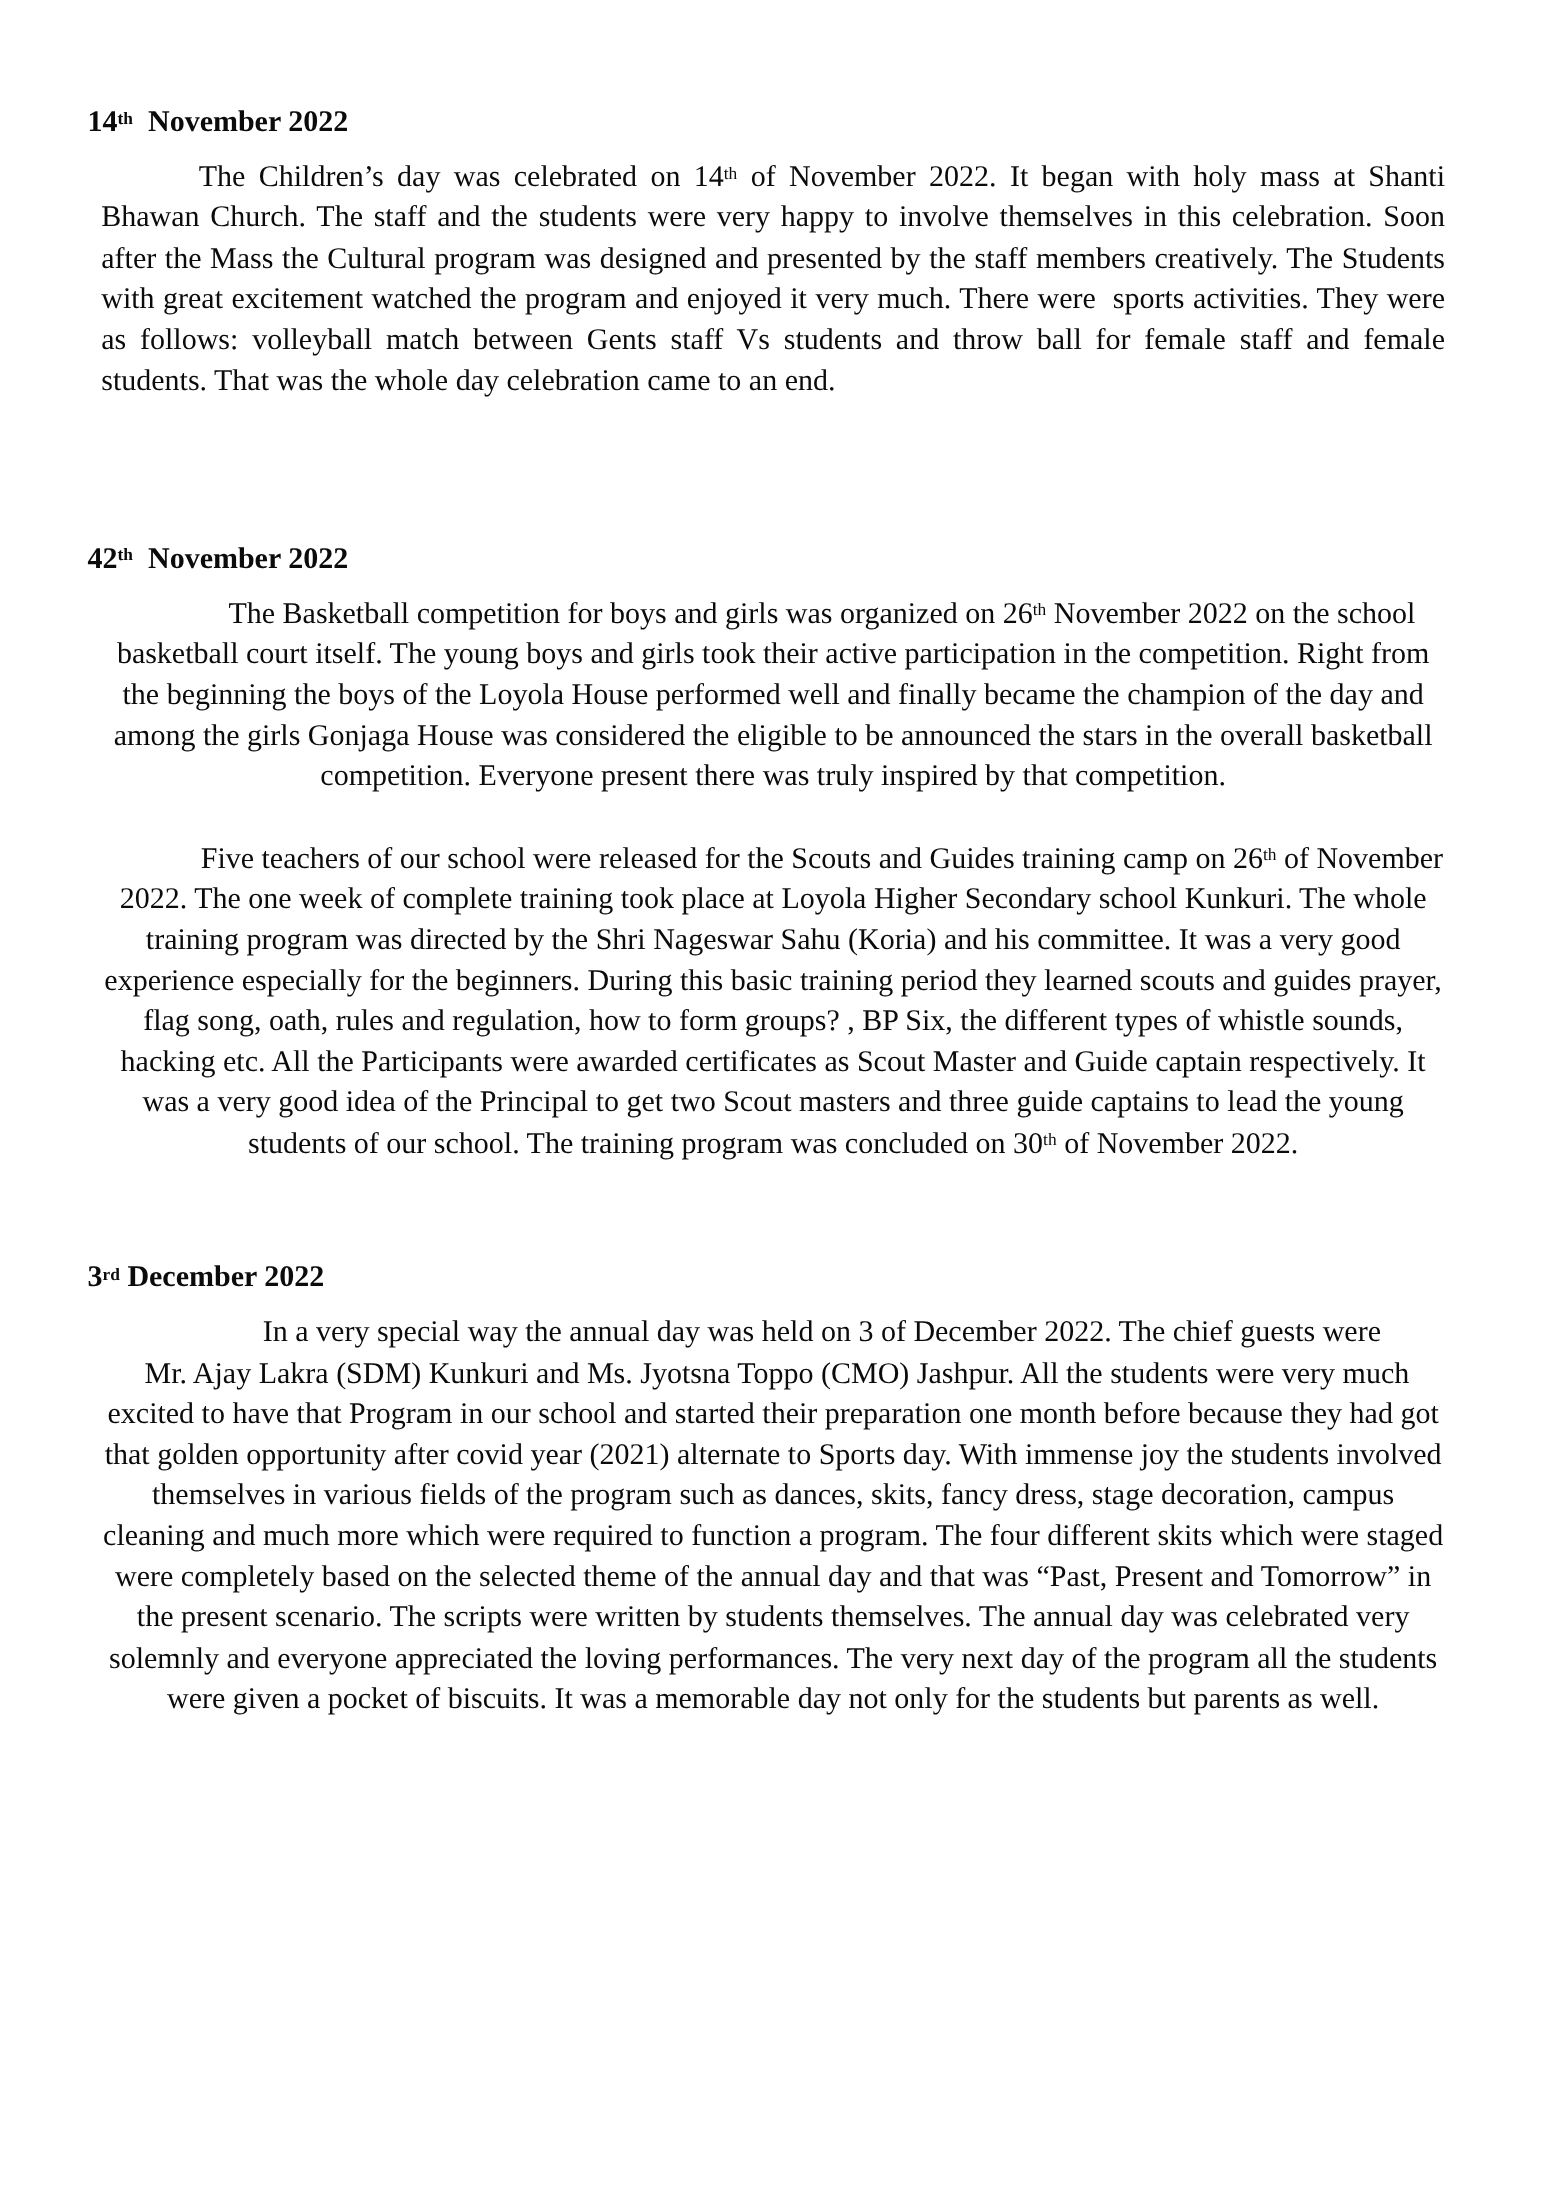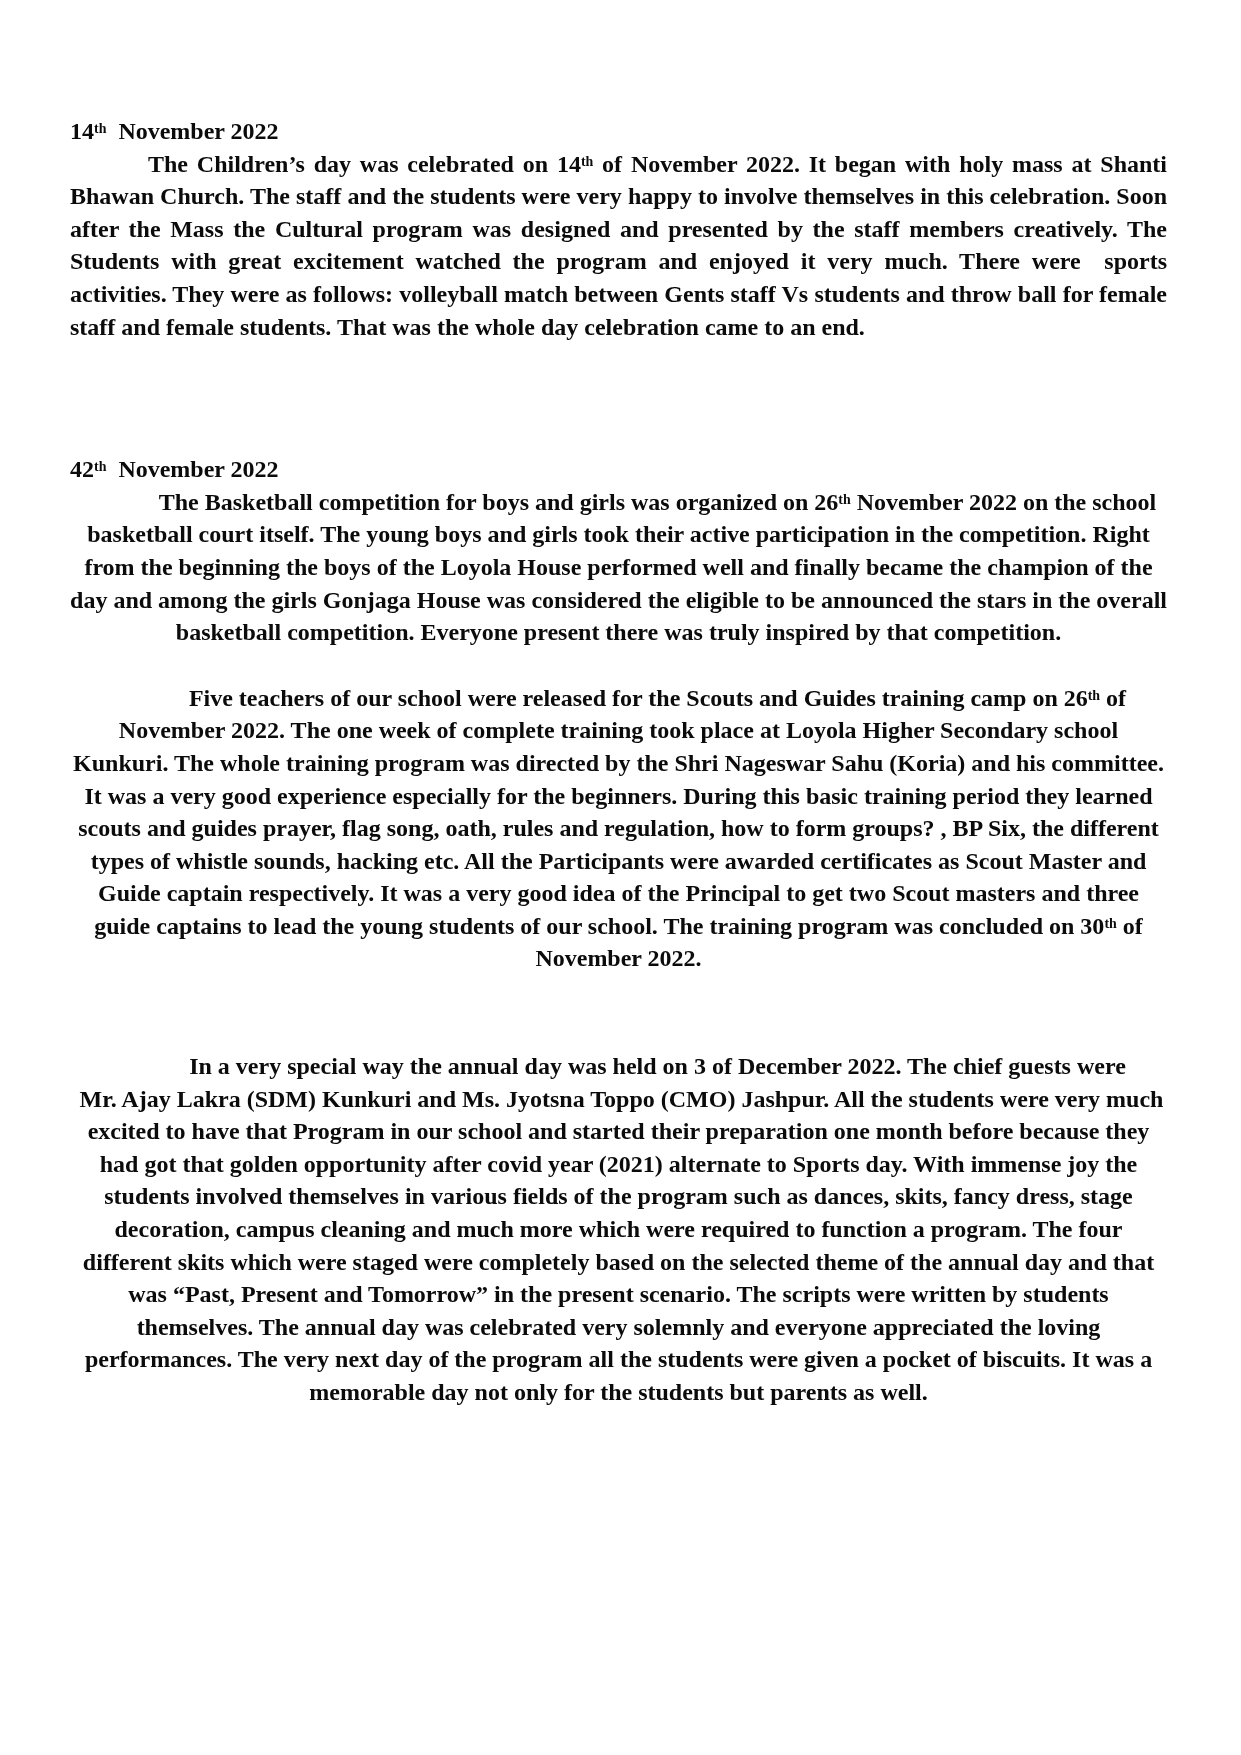--- a/index.html
+++ b/index.html
@@ -13,7 +13,7 @@
     height: 1408px;
     box-sizing: border-box;
     background: #ffffff;
-    padding: 115px 74px 0 70px;
+    padding: 82px 74px 0 70px;
     font-family: "Liberation Serif", "DejaVu Serif", serif;
     font-size: 24px;
     line-height: 32.6px;

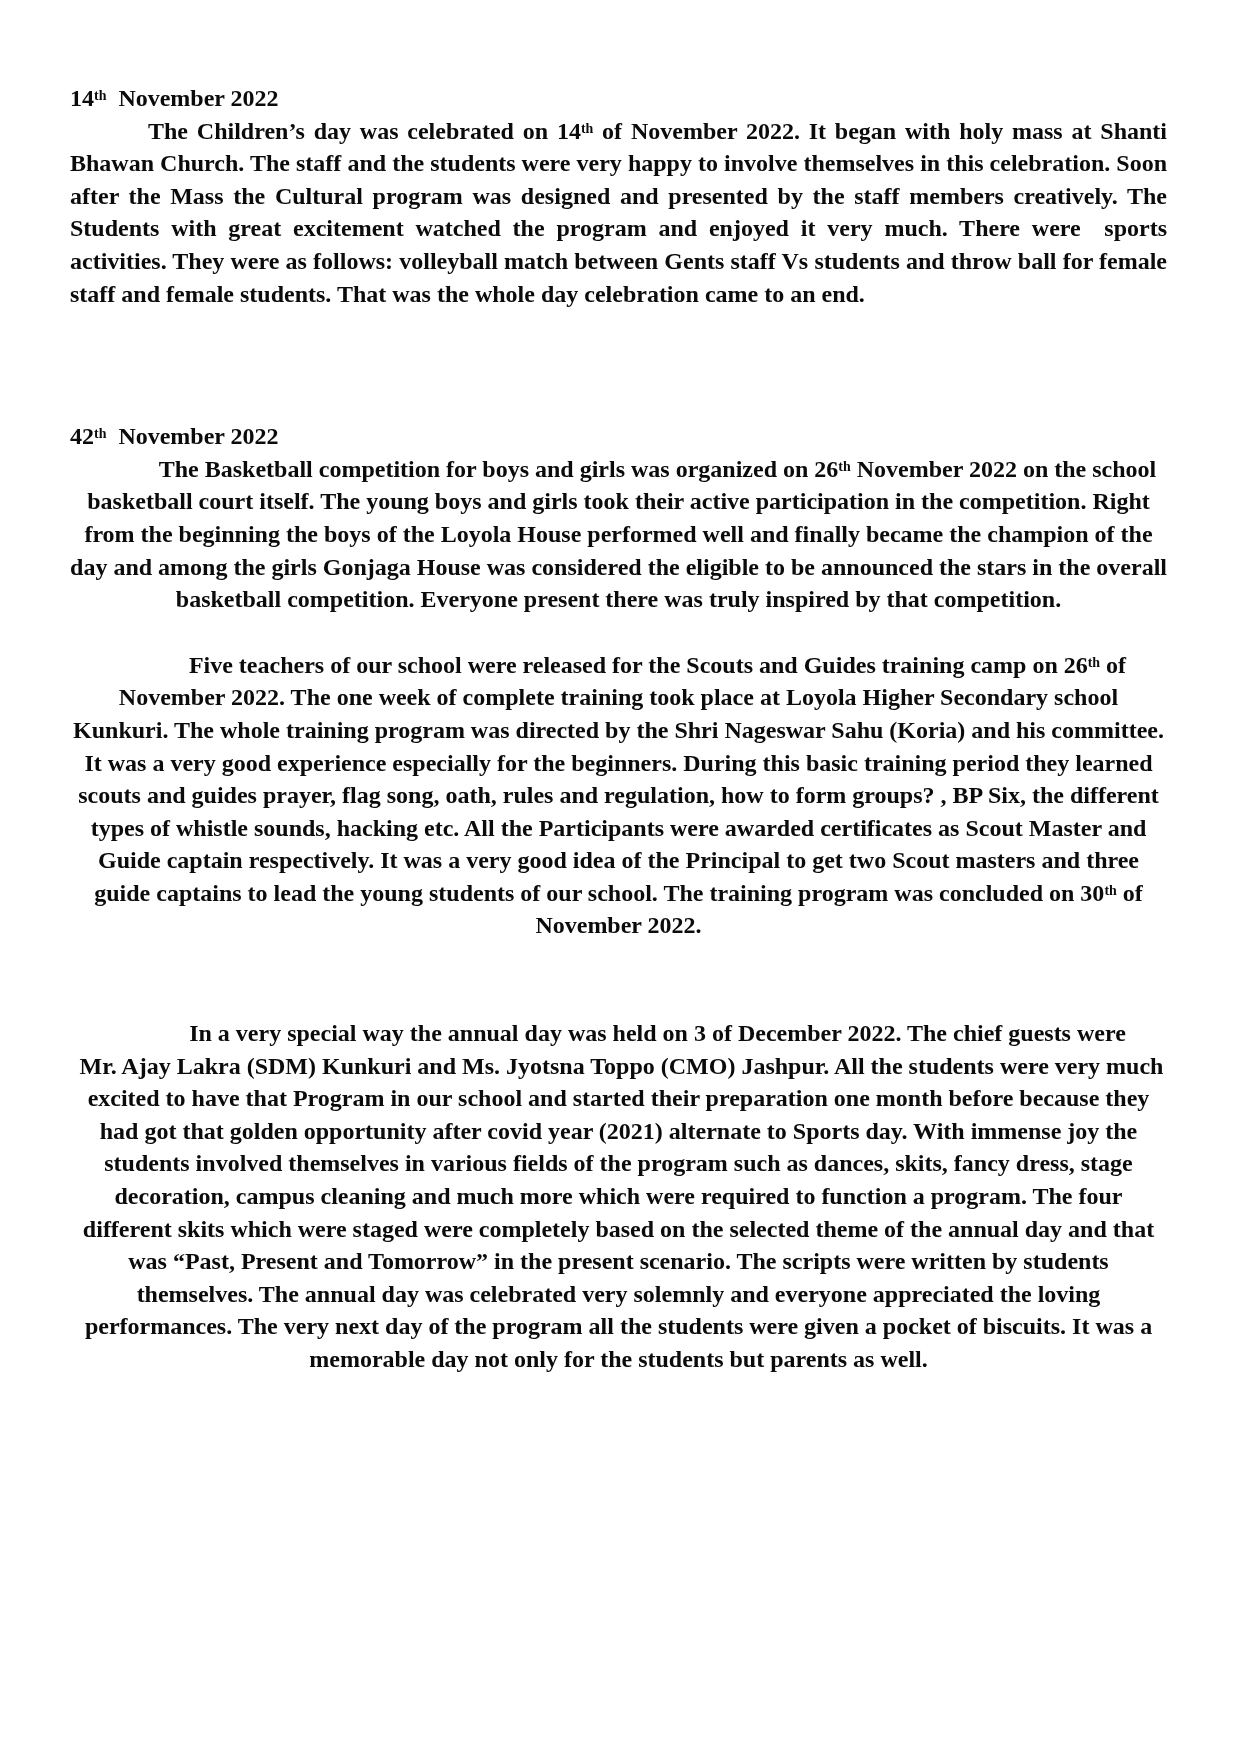--- a/index.html
+++ b/index.html
@@ -30,10 +30,9 @@
     white-space: pre-wrap;
   }
   .doc-section .body {
-    margin: 0;
+    margin: 11px;
     text-indent: 78px;
     white-space: pre-wrap;
-    font-weight: bold;
   }
   .doc-section .body.justify { text-align: justify; }
   .doc-section .body.left { text-align: center; }

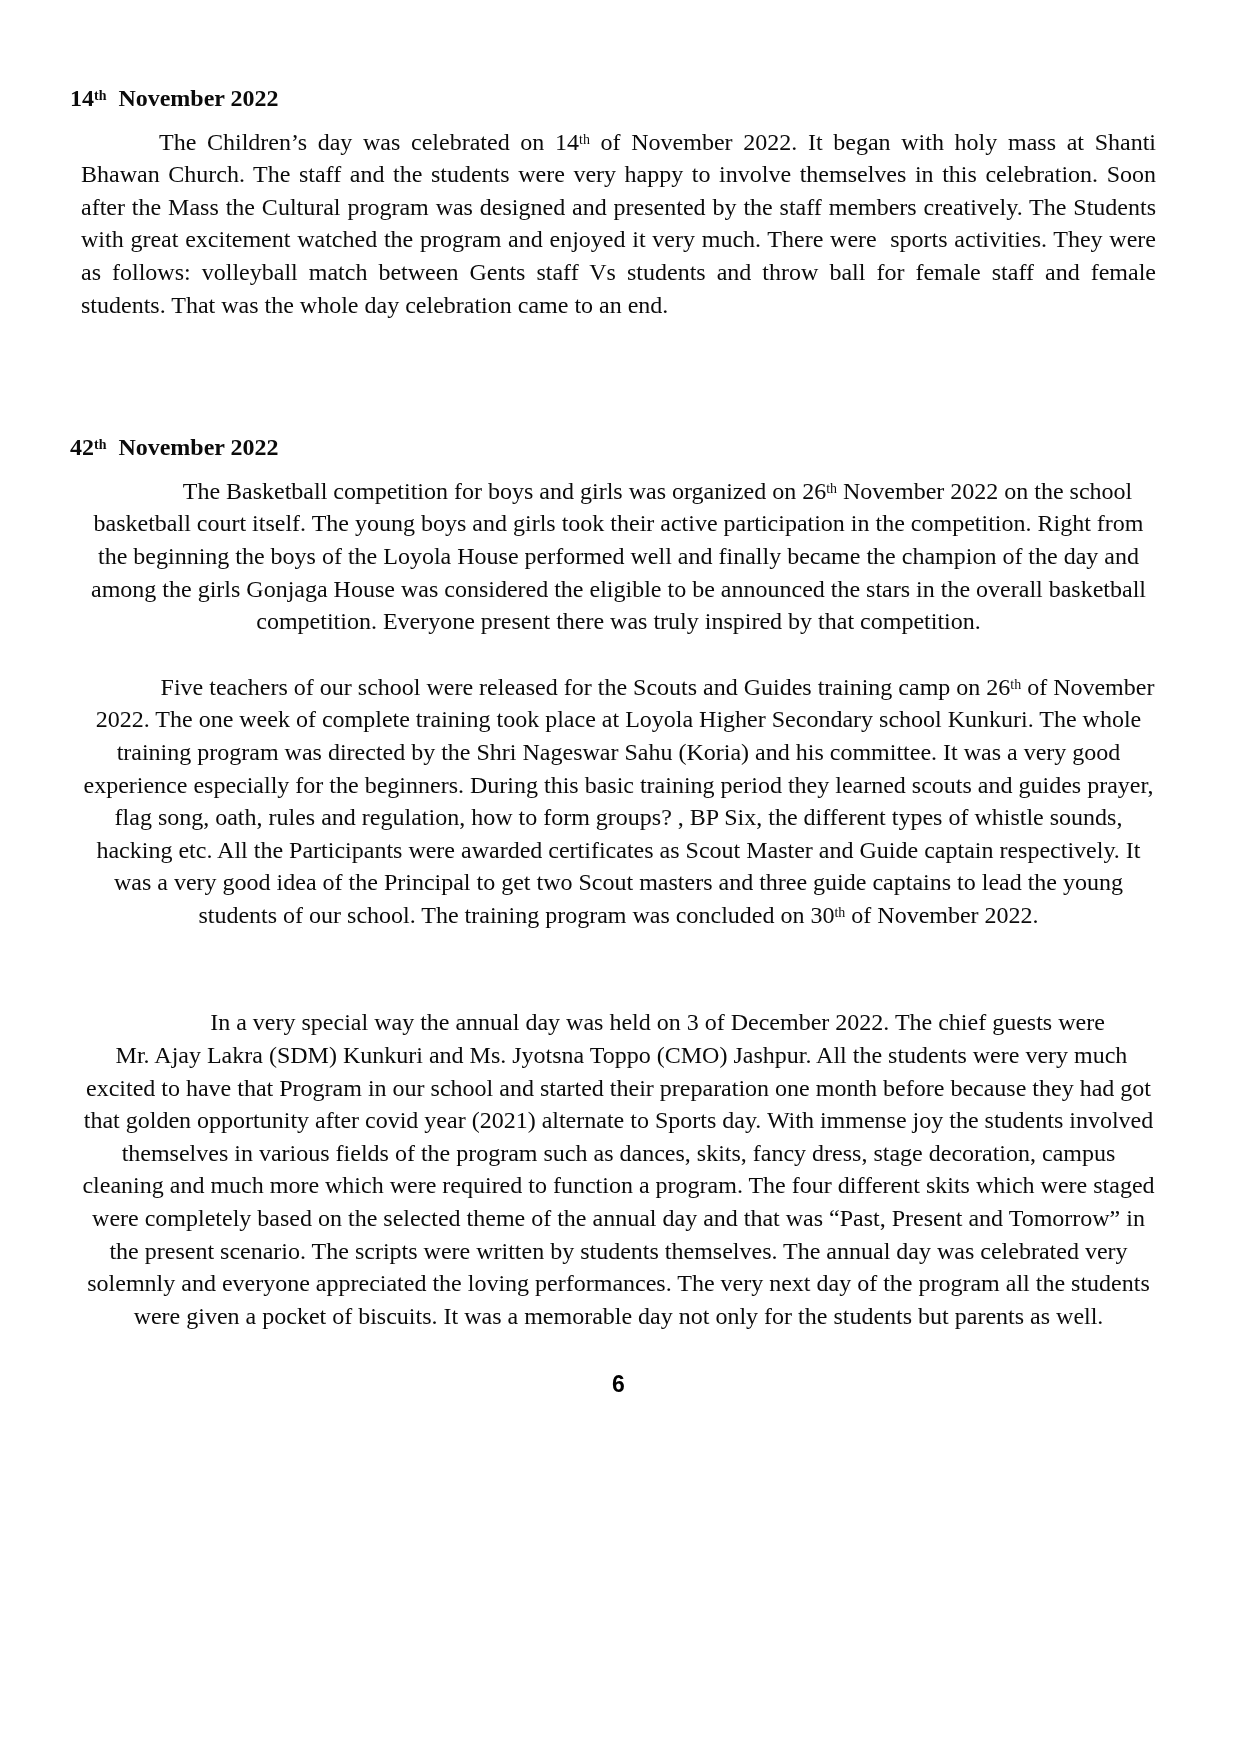--- a/index.html
+++ b/index.html
@@ -78,6 +78,7 @@
   </section>
 
   <section class="doc-section gap-l">
+    <h2 class="date"><span>3</span><sup>rd</sup><span> December 2022</span></h2>
     <p class="body left"><span>In a very special way the annual day was held on 3 of December 2022. The chief guests were
  Mr. Ajay Lakra (SDM) Kunkuri and Ms. Jyotsna Toppo (CMO) Jashpur. All the students were very much excited to have that Program in our school and started their preparation one month before because they had got that golden opportunity after covid year (2021) alternate to Sports day. With immense joy the students involved themselves in various fields of the program such as dances, skits, fancy dress, stage decoration, campus cleaning and much more which were required to function a program. The four different skits which were staged were completely based on the selected theme of the annual day and that was “Past, Present and Tomorrow” in the present scenario. The scripts were written by students themselves. The annual day was celebrated very solemnly and everyone appreciated the loving performances. The very next day of the program all the students were given a pocket of biscuits. It was a memorable day not only for the students but parents as well.</span></p>
   </section>

